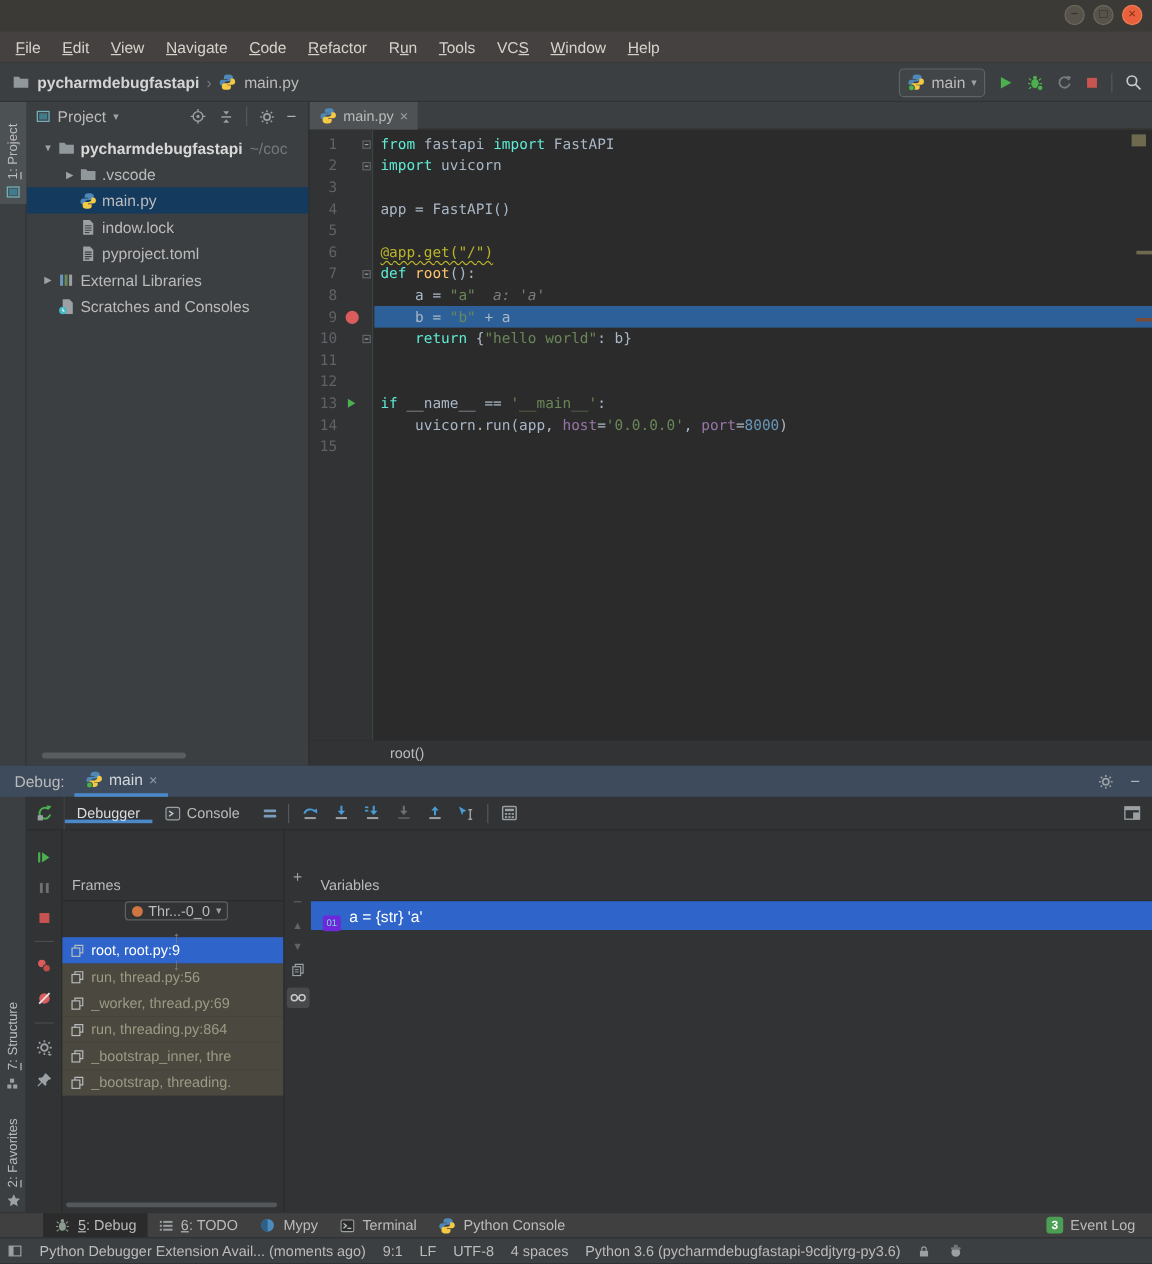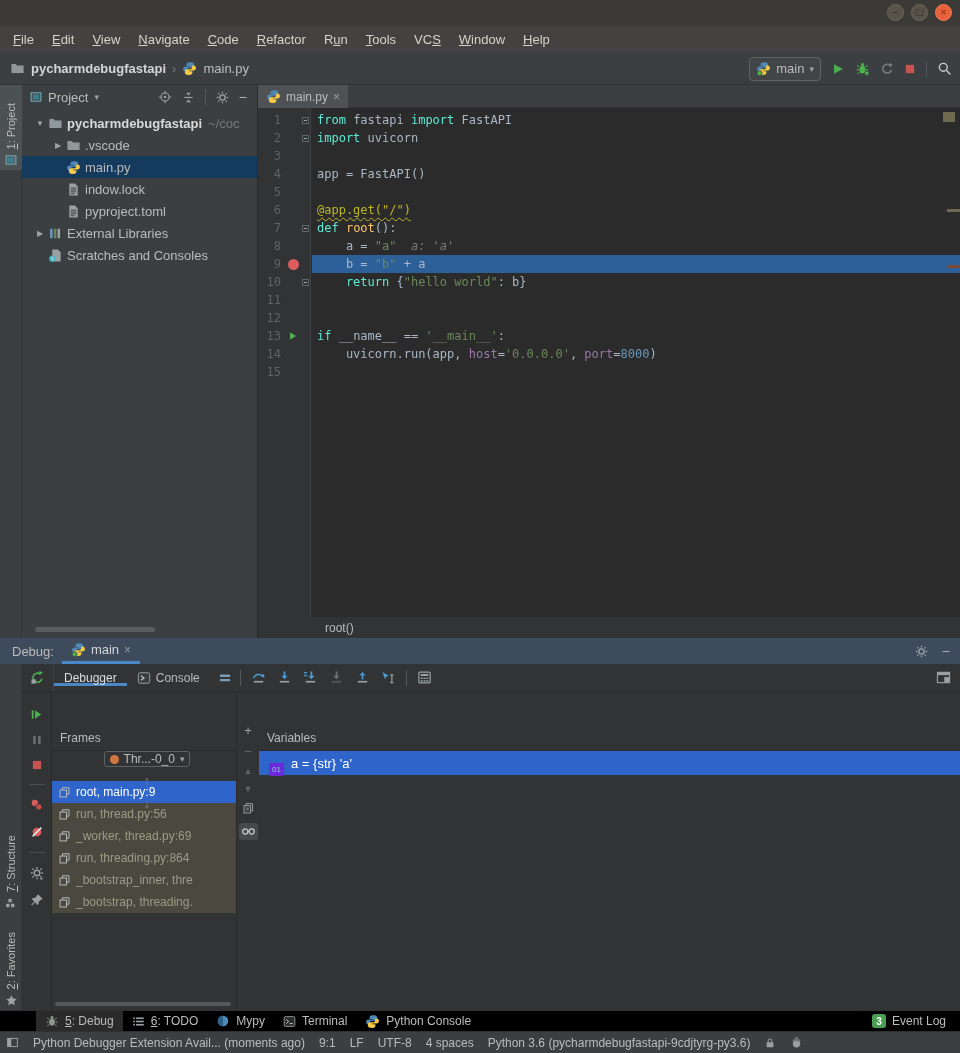--- a/index.html
+++ b/index.html
@@ -701,7 +701,7 @@
                 <path d="M5.5 5V2.2h8V10h-3" fill="none" stroke="#b8bcbe" stroke-width="1.2"></path>
               </svg>
             </span>
-            <span>root, main.py:9</span>
+            <span>root, root.py:9</span>
           </div>
           <div class="frame-row">
             <span class="ibtn">

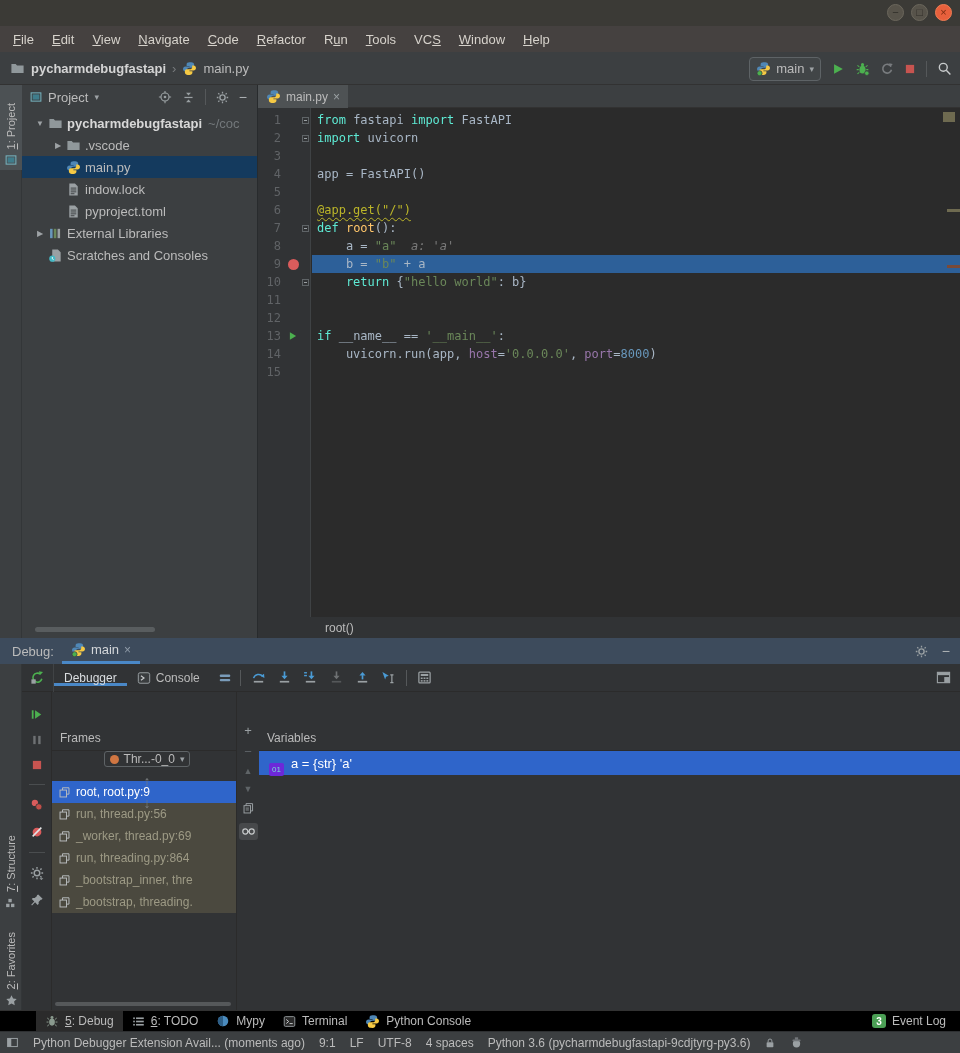--- a/index.html
+++ b/index.html
@@ -140,7 +140,7 @@
                font-weight:normal; display:flex; align-items:center; justify-content:center;margin-top:13px; }
 
   
-  .twbar { position:absolute; left:0; top:1010px; width:960px; height:21px; background:#000000;
+  .twbar { position:absolute; left:0; top:1010px; width:960px; height:21px; background:#404040;
            border-top:1px solid #323232; display:flex; align-items:stretch; padding-left:36px; z-index:2; }
   .tw-tile { display:flex; align-items:center; gap:6px; padding:0 9px; color:#bbbbbb; font-size:12px; }
   .tw-tile.active { background:#2b2b2b; }

